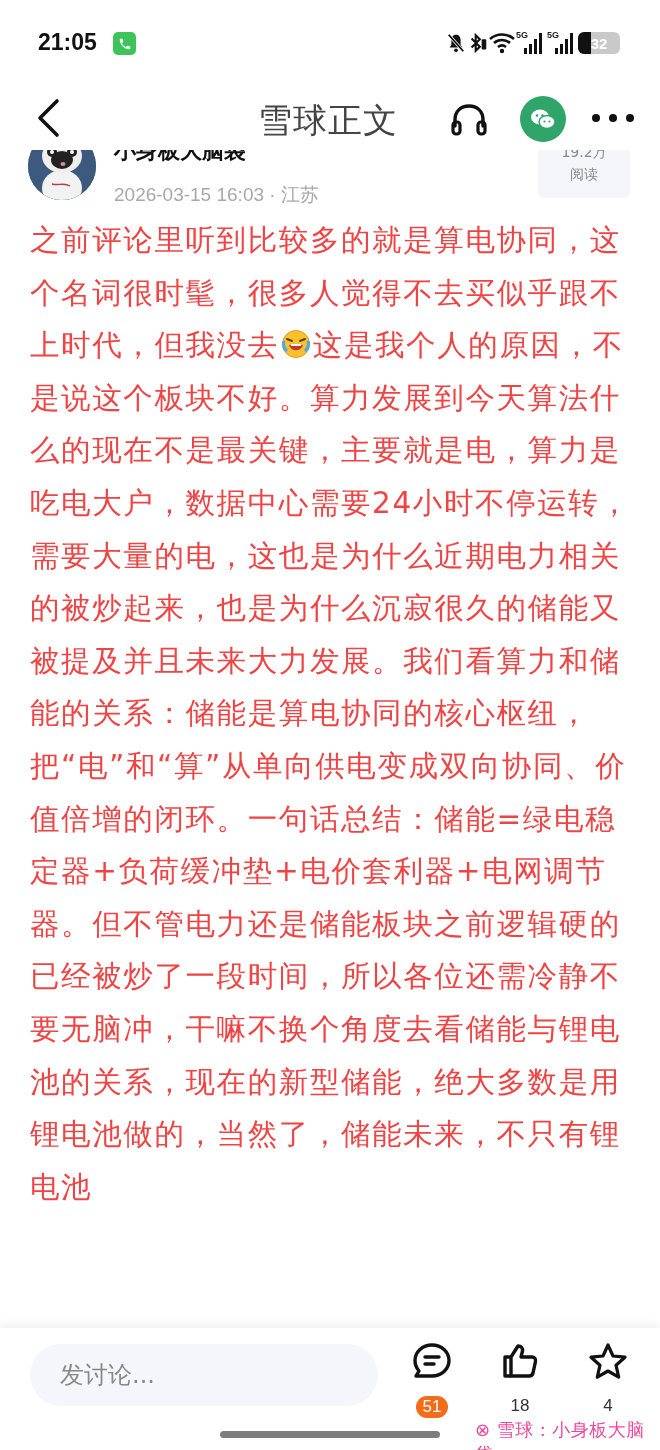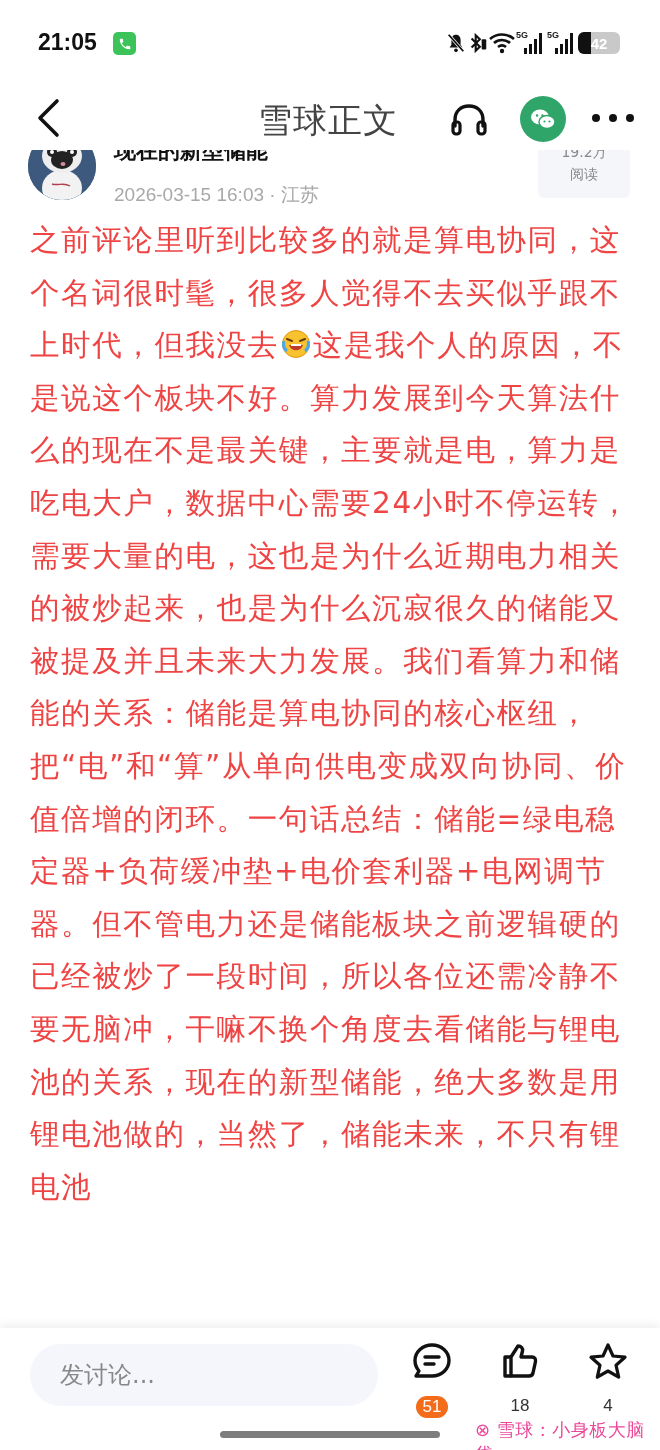--- a/index.html
+++ b/index.html
@@ -96,7 +96,7 @@
     </span>
     <span class="battery">
       <span class="fill"></span>
-      <span class="val">42</span>
+      <span class="val">32</span>
     </span>
   </div>
 </div>

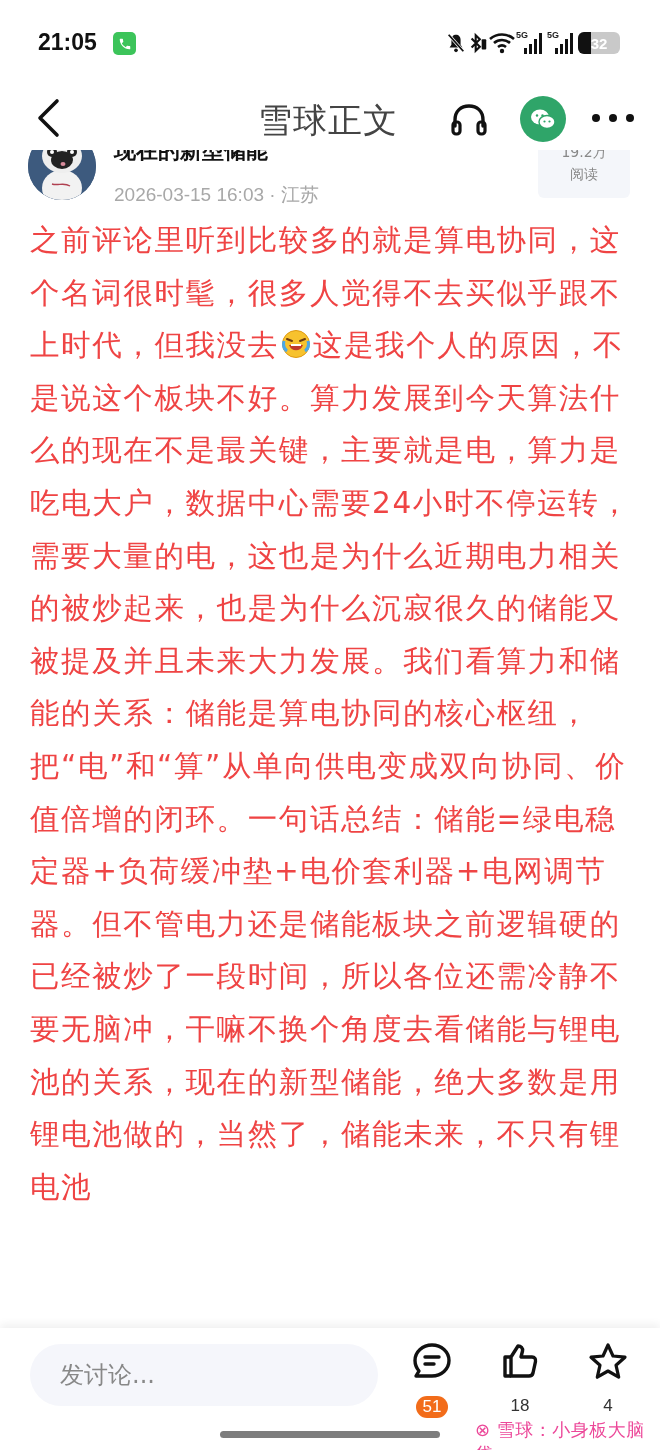--- a/index.html
+++ b/index.html
@@ -147,7 +147,7 @@
       <path d="M24 52c6 2 12-2 18 2" stroke="#b04050" stroke-width="1.4" fill="none"></path>
     </svg>
   </div>
-  <div class="author-name">现在的新型储能</div>
+  <div class="author-name">小身板大脑袋</div>
   <div class="post-meta">
     <span>2026-03-15 16:03</span><span> · </span><span>江苏</span>
   </div>

